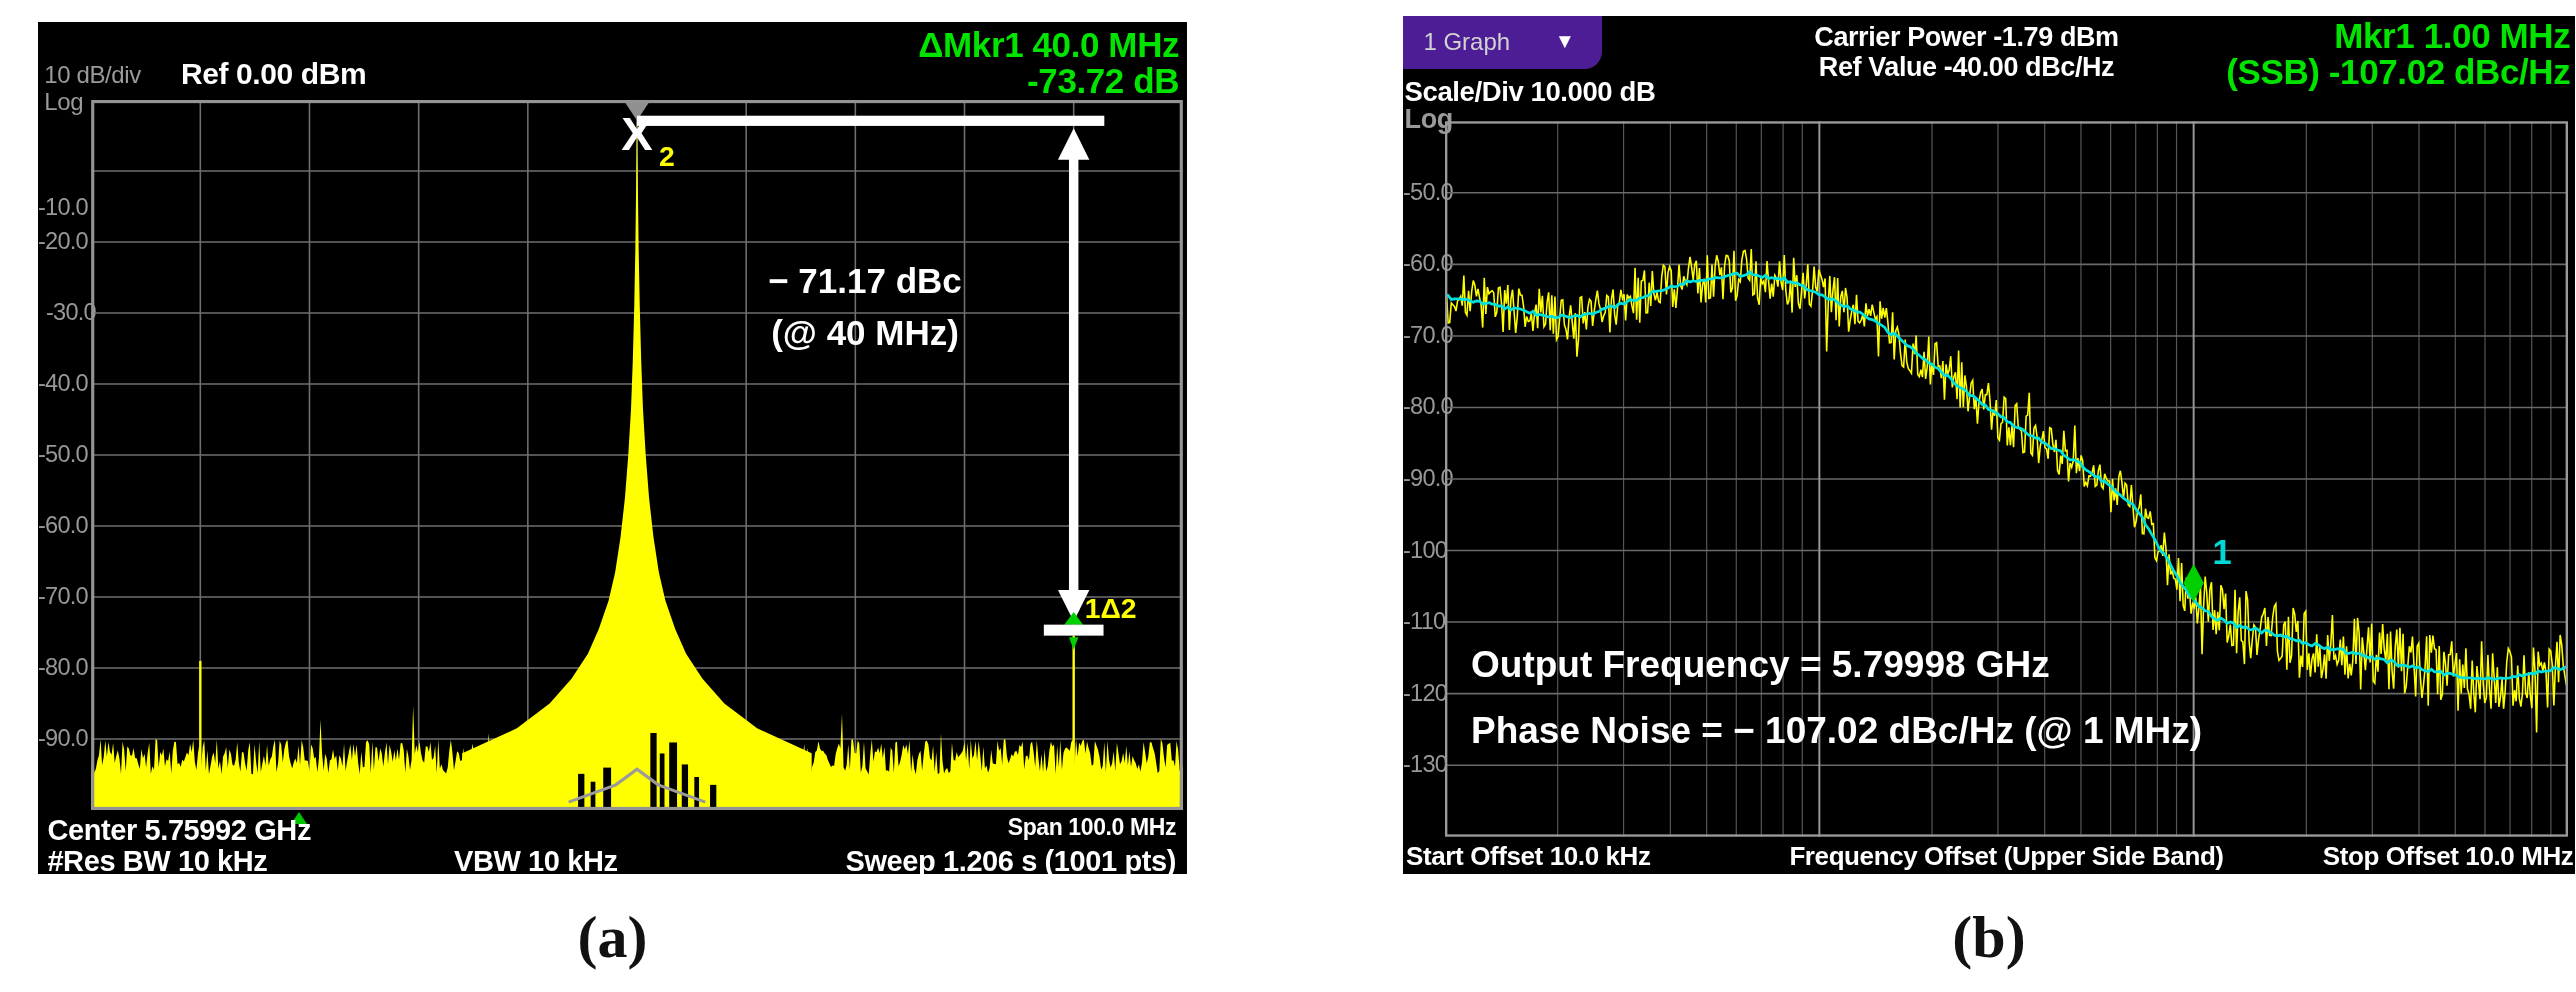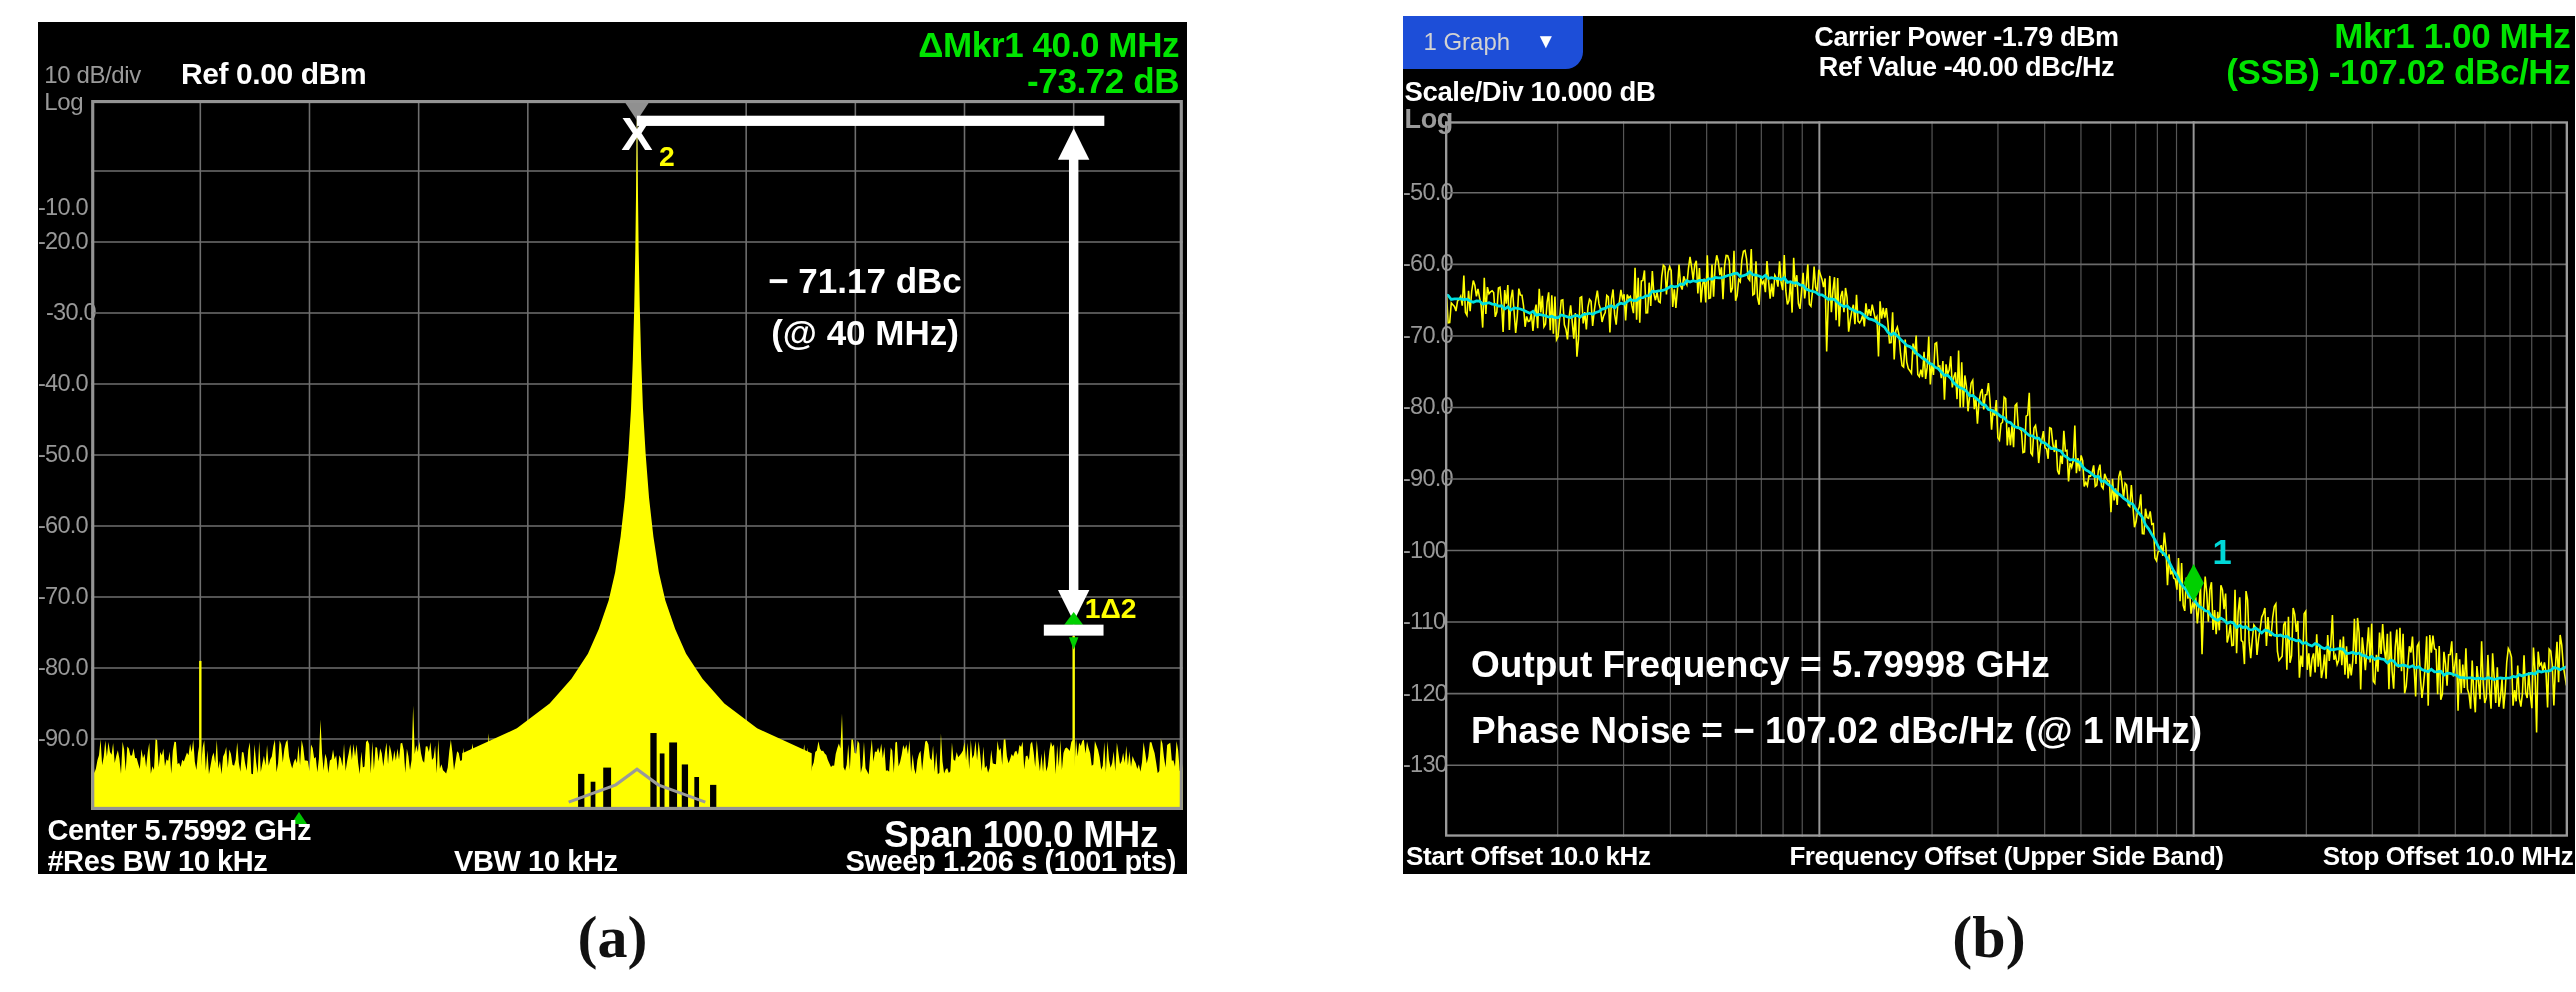--- a/index.html
+++ b/index.html
@@ -16,7 +16,7 @@
   .ylab{position:absolute;color:#989898;font-size:23.6px;text-align:right;letter-spacing:-0.8px;}
   .caption{position:absolute;top:903px;font-family:"Liberation Serif","DejaVu Serif",serif;
            font-weight:bold;font-size:60px;color:#111;text-align:center;}
-  .dropdown{position:absolute;left:0;top:0;width:180px;height:53px;background:#1d4ed8;
+  .dropdown{position:absolute;left:0;top:0;width:199px;height:53px;background:#4c1d95;
             border-radius:0 0 17.3px 0;}
   .dropdown .lbl{position:absolute;left:20.4px;top:12.6px;font-size:24px;color:#d2d2d2;}
   .dropdown .caret{position:absolute;right:27px;top:14px;font-size:20.4px;color:#fff;}

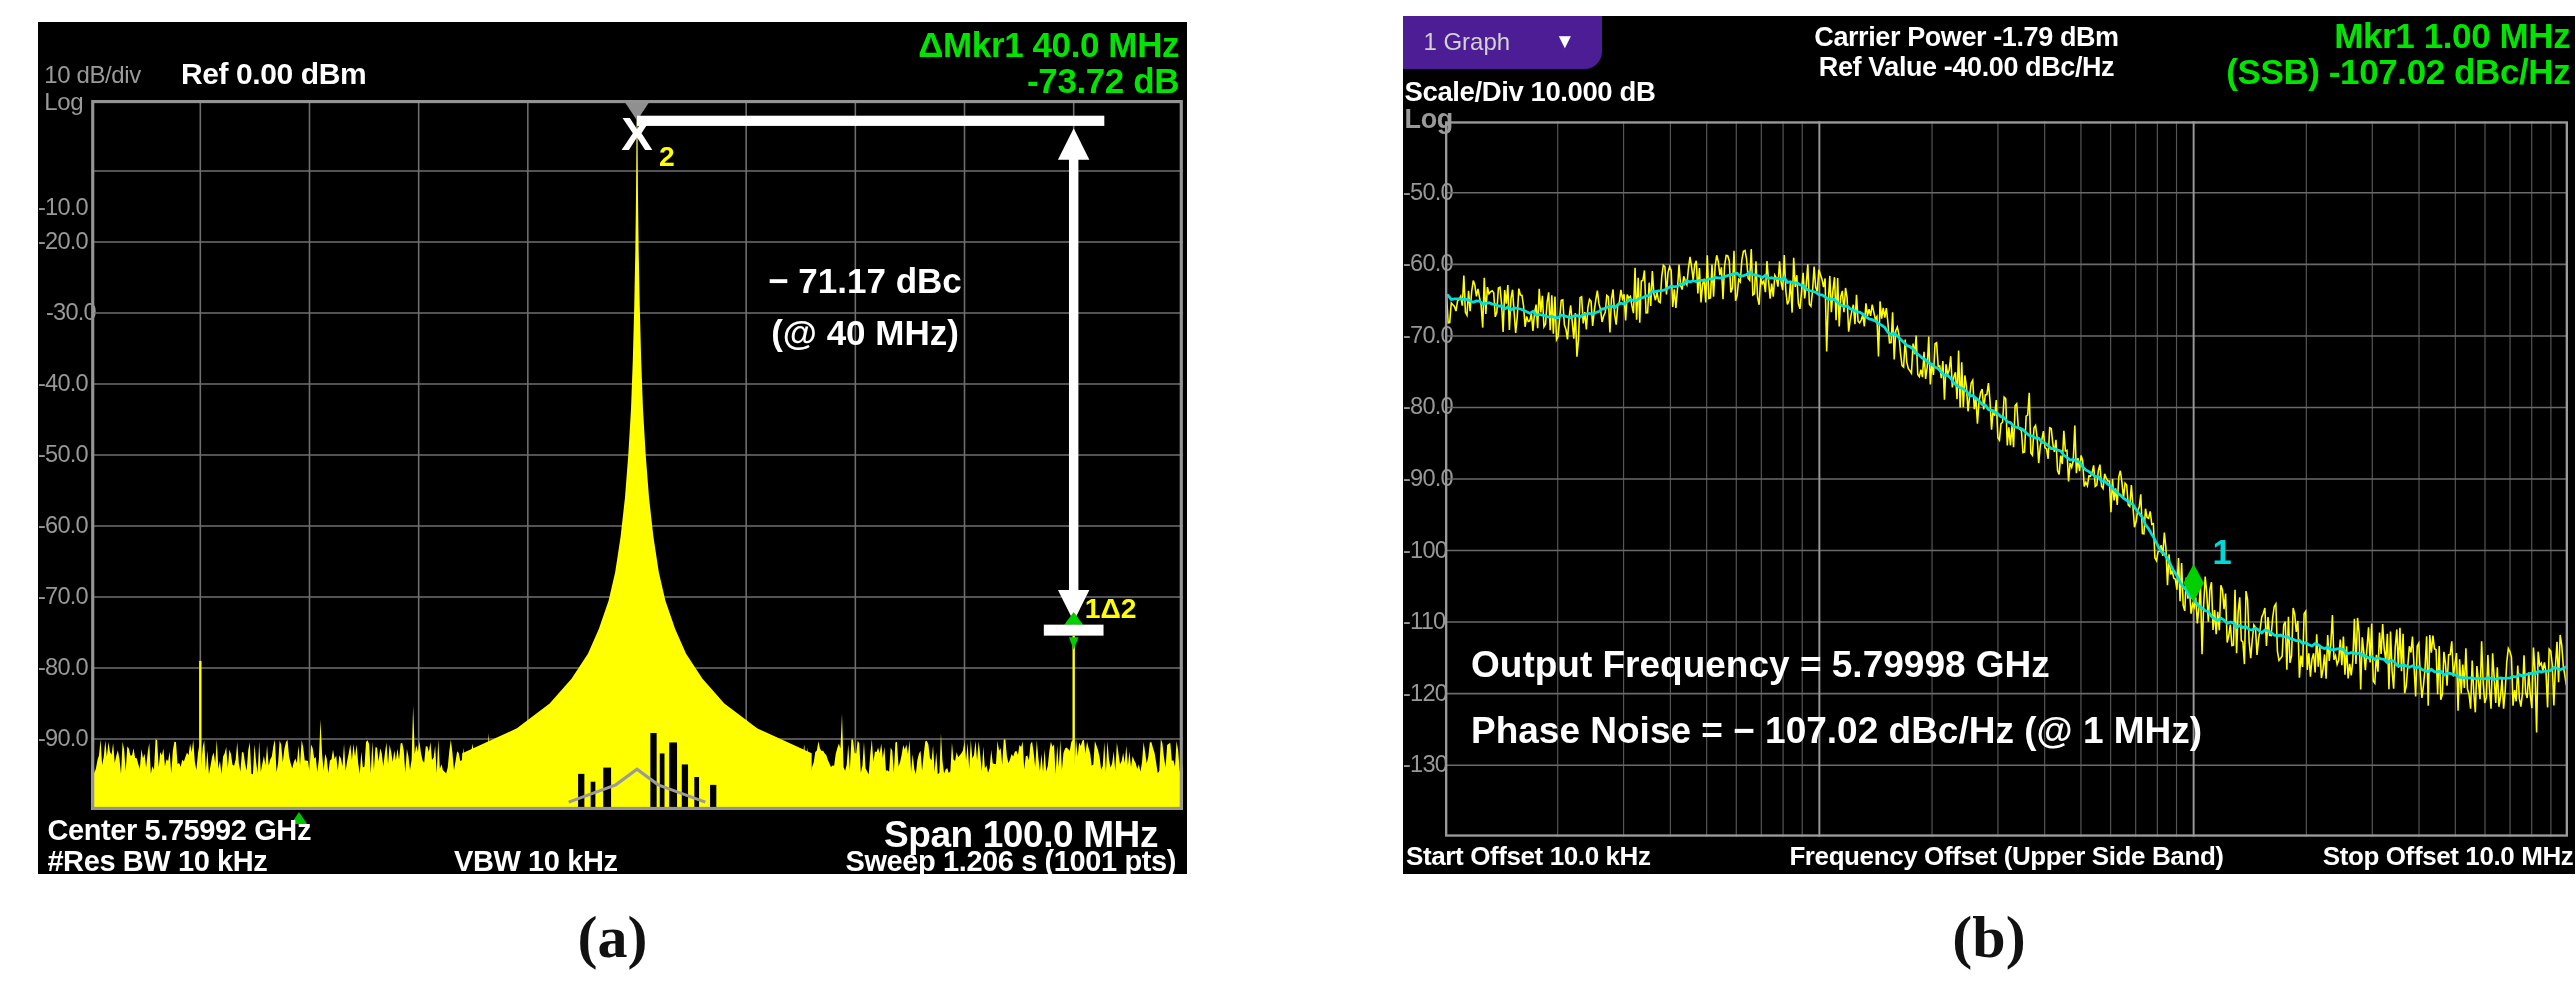--- a/index.html
+++ b/index.html
@@ -107,7 +107,7 @@
   <div class="center-caret" style="left:253px;top:790px;"></div>
 
   <div class="t white" style="left:9.4px;top:792px;font-size:29px;">Center 5.75992 GHz</div>
-  <div class="t white right" style="right:29px;top:792px;font-size:37px;width:393px;">Span 100.0 MHz</div>
+  <div class="t white right" style="right:11px;top:792px;font-size:23px;width:393px;">Span 100.0 MHz</div>
   <div class="t white" style="left:9.4px;top:823px;font-size:29px;">#Res BW 10 kHz</div>
   <div class="t white" style="left:416px;top:823px;font-size:29px;">VBW 10 kHz</div>
   <div class="t white right" style="right:11px;top:823px;font-size:29px;width:550px;">Sweep  1.206 s (1001 pts)</div>

